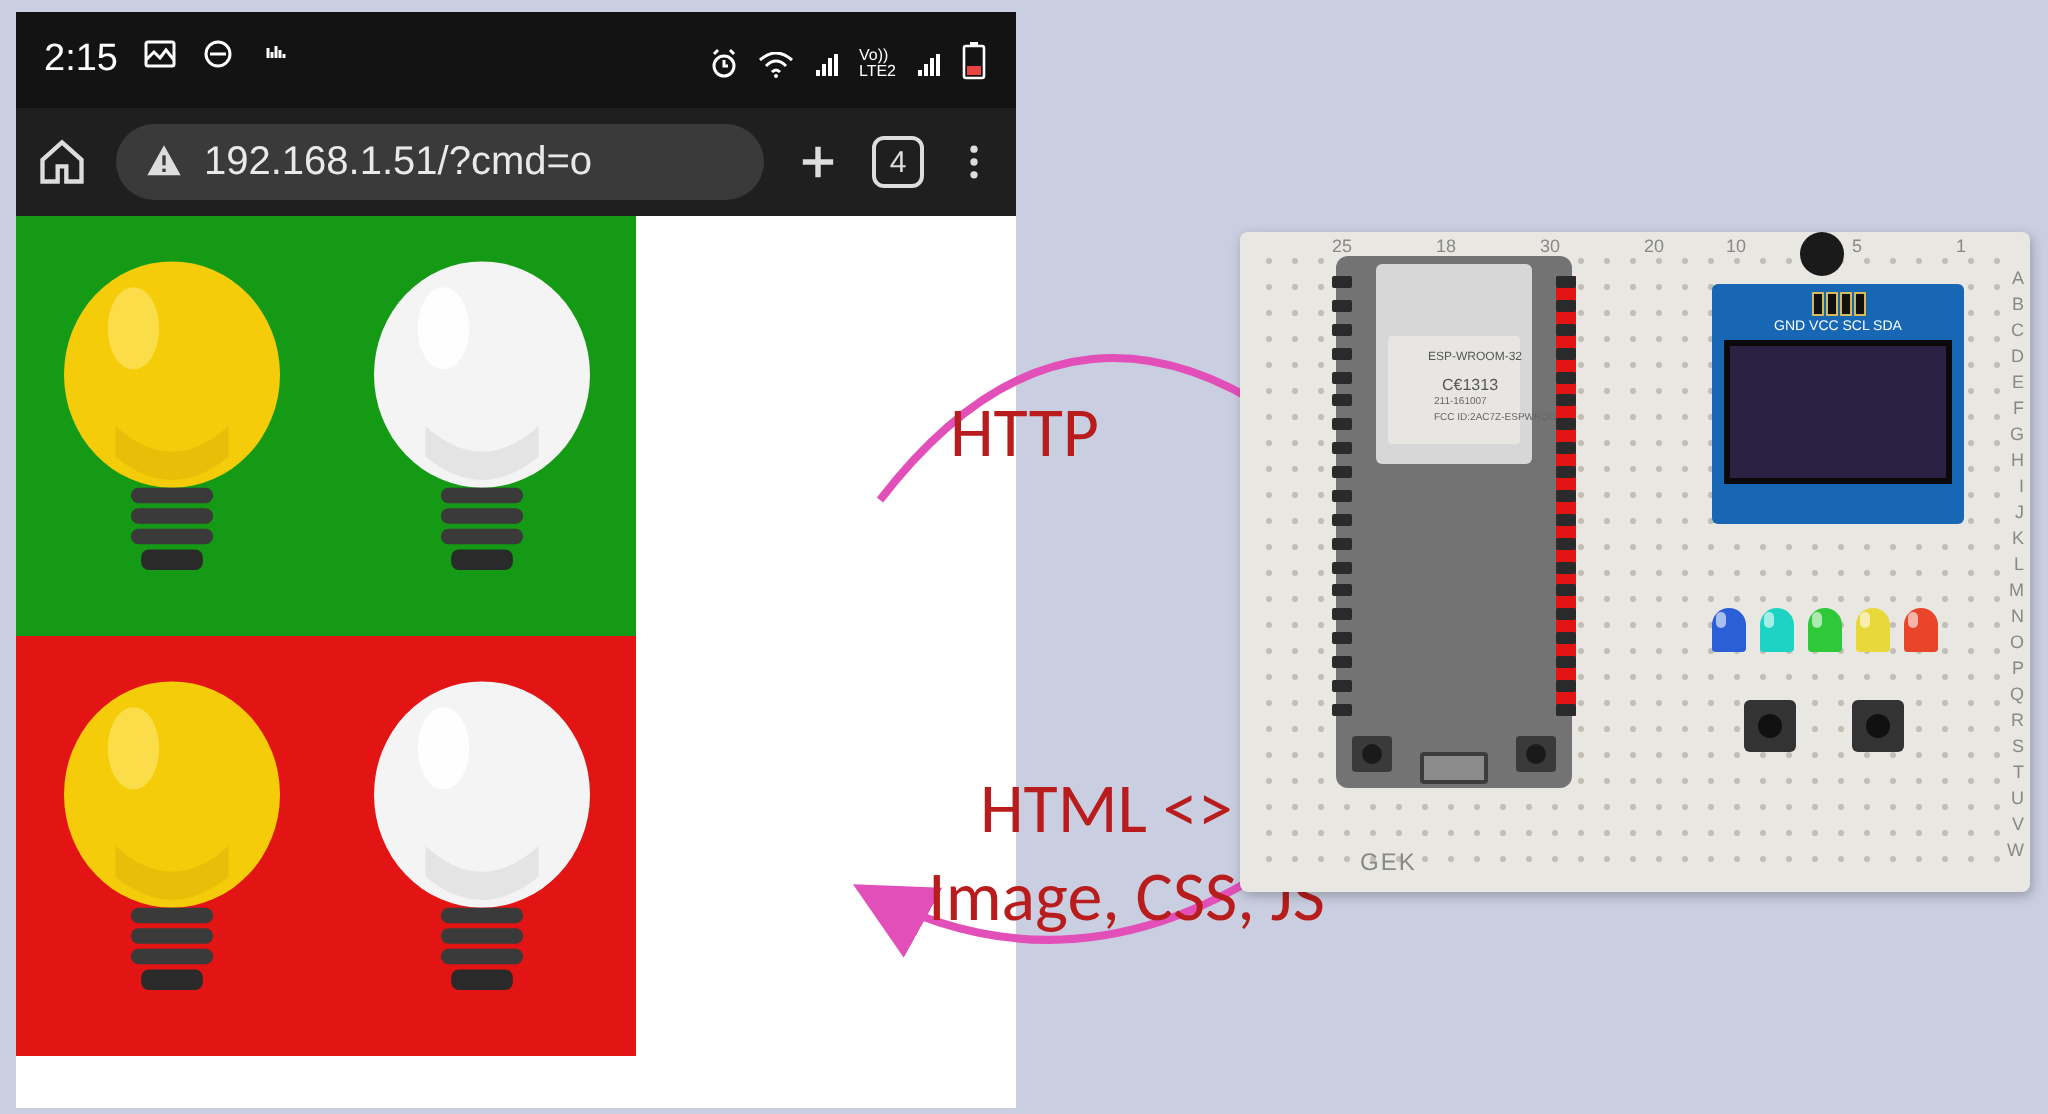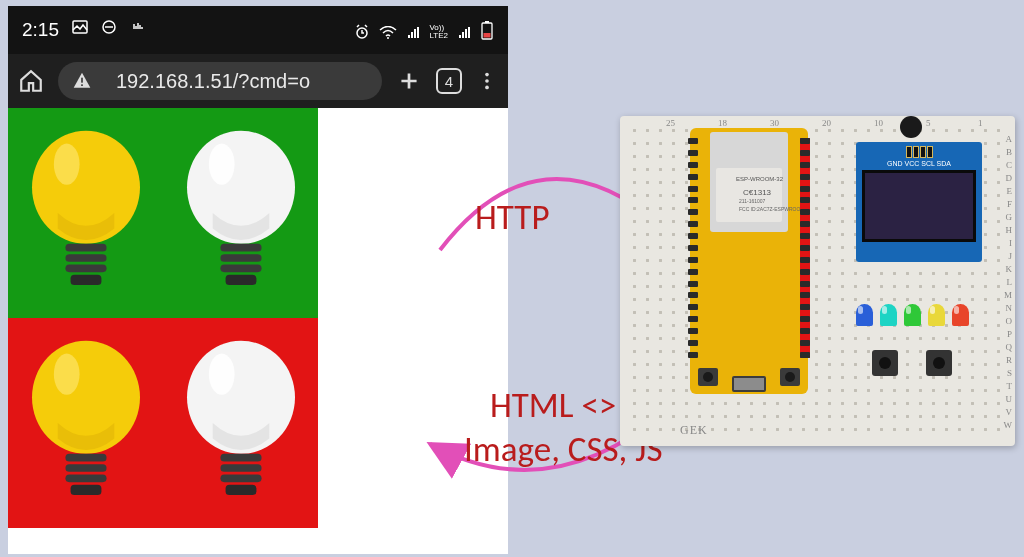--- a/index.html
+++ b/index.html
@@ -13,7 +13,7 @@
 .ico{display:inline-flex;align-items:center}
 
 .bar{height:54px;background:#1f1f1f;display:flex;align-items:center;padding:0 10px;gap:14px}
-.url{flex:1;height:38px;background:#3a3a3a;border-radius:20px;display:flex;align-items:center;padding:0 14px;color:#e9e9e9;font-size:20px;gap:24px;overflow:hidden;white-space:nowrap}
+.url{flex:1;height:38px;background:#3a3a3a;border-radius:20px;display:flex;align-items:center;padding:0 14px;color:#e9e9e9;font-size:20px;gap:10px;overflow:hidden;white-space:nowrap}
 .tabcount{width:26px;height:26px;border:2px solid #ddd;border-radius:6px;color:#ddd;font-size:15px;display:flex;align-items:center;justify-content:center}
 
 .bulbs{display:grid;grid-template-columns:1fr 1fr;grid-template-rows:1fr 1fr;width:310px;height:420px}

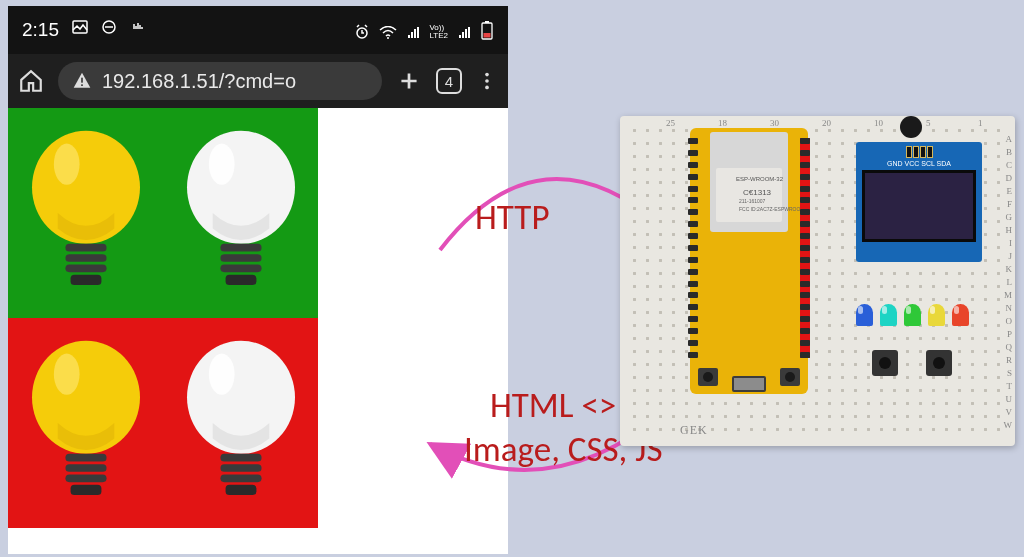--- a/index.html
+++ b/index.html
@@ -26,7 +26,7 @@
 
 .board{position:absolute;left:620px;top:116px;width:395px;height:330px;background:#e9e7e1;border-radius:4px;box-shadow:1px 2px 6px rgba(0,0,0,.25);overflow:hidden}
 .dots{position:absolute;inset:8px;background-image:radial-gradient(circle,#b9b5ab 1.4px,transparent 1.6px);background-size:13px 13px;opacity:.8}
-.brdlabel{position:absolute;font-size:9px;color:#888;font-family:Liberation Serif, serif}
+.brdlabel{position:absolute;font-size:9px;color:#888;font-family:Liberation Sans, sans-serif}
 
 .esp{position:absolute;left:70px;top:12px;width:118px;height:266px;background:#eab308;border-radius:6px}
 .shield{position:absolute;left:20px;top:4px;width:78px;height:100px;background:#d7d7d7;border-radius:3px}

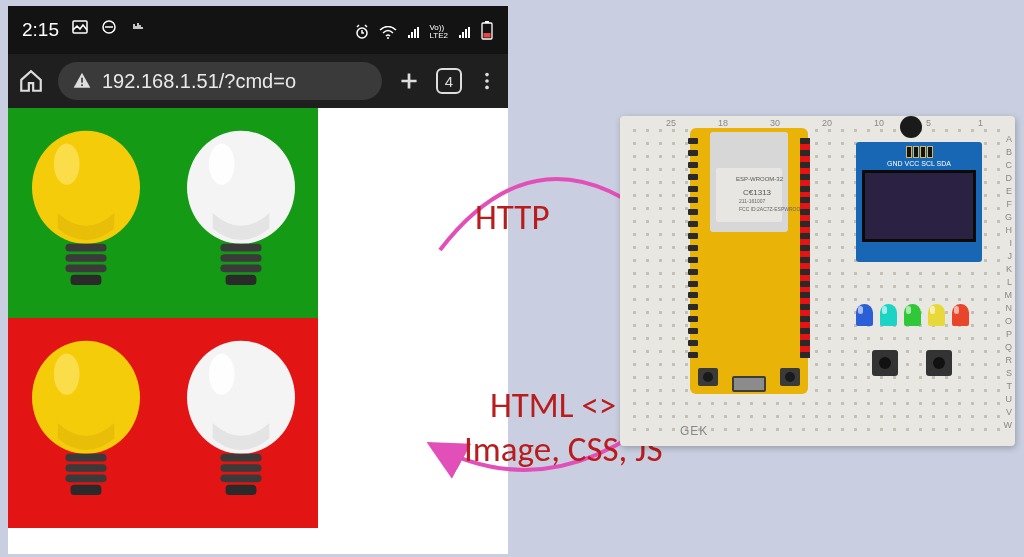--- a/index.html
+++ b/index.html
@@ -282,7 +282,7 @@
     <div class="brdlabel" style="top: 2px; left: 98px;">18</div>
     <div class="brdlabel" style="top: 2px; left: 150px;">30</div>
     <div class="brdlabel" style="top: 2px; left: 202px;">20</div>
-    <div class="brdlabel" style="top: 2px; left: 254px;">10</div>
+    <div class="brdlabel" style="top: 2px; left: 243px;">10</div>
     <div class="brdlabel" style="top: 2px; left: 306px;">5</div>
     <div class="brdlabel" style="top: 2px; left: 358px;">1</div>
     <div class="brdlabel" style="right: 3px; top: 18px;">A</div>

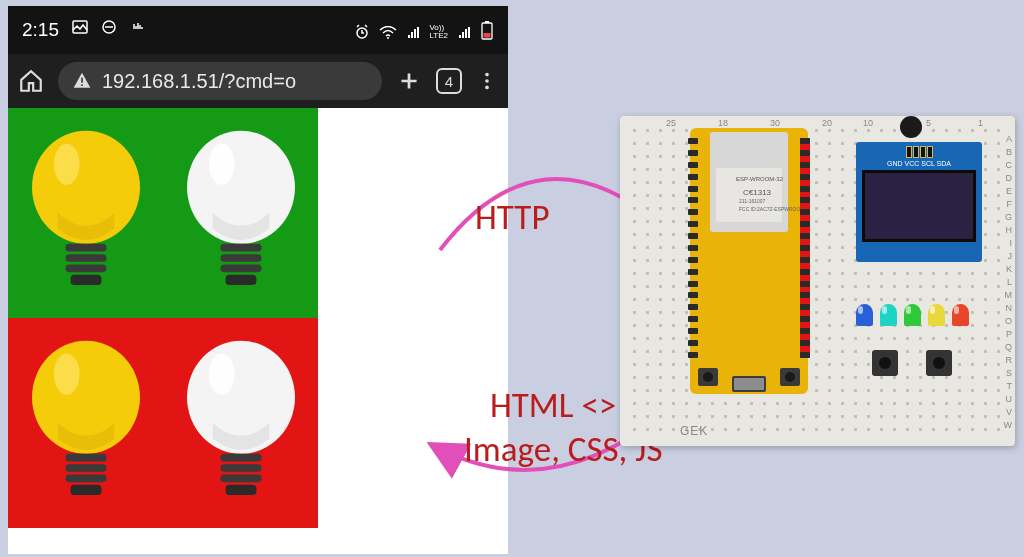--- a/index.html
+++ b/index.html
@@ -28,7 +28,7 @@
 .dots{position:absolute;inset:8px;background-image:radial-gradient(circle,#b9b5ab 1.4px,transparent 1.6px);background-size:13px 13px;opacity:.8}
 .brdlabel{position:absolute;font-size:9px;color:#888;font-family:Liberation Sans, sans-serif}
 
-.esp{position:absolute;left:70px;top:12px;width:118px;height:266px;background:#eab308;border-radius:6px}
+.esp{position:absolute;left:48px;top:12px;width:118px;height:266px;background:#737373;border-radius:6px}
 .shield{position:absolute;left:20px;top:4px;width:78px;height:100px;background:#d7d7d7;border-radius:3px}
 .shield:before{content:"";position:absolute;left:6px;top:36px;width:66px;height:54px;background:#e8e6e2;border-radius:2px}
 .fcc{position:absolute;left:29px;top:74px;font-size:5px;color:#666;white-space:nowrap}

